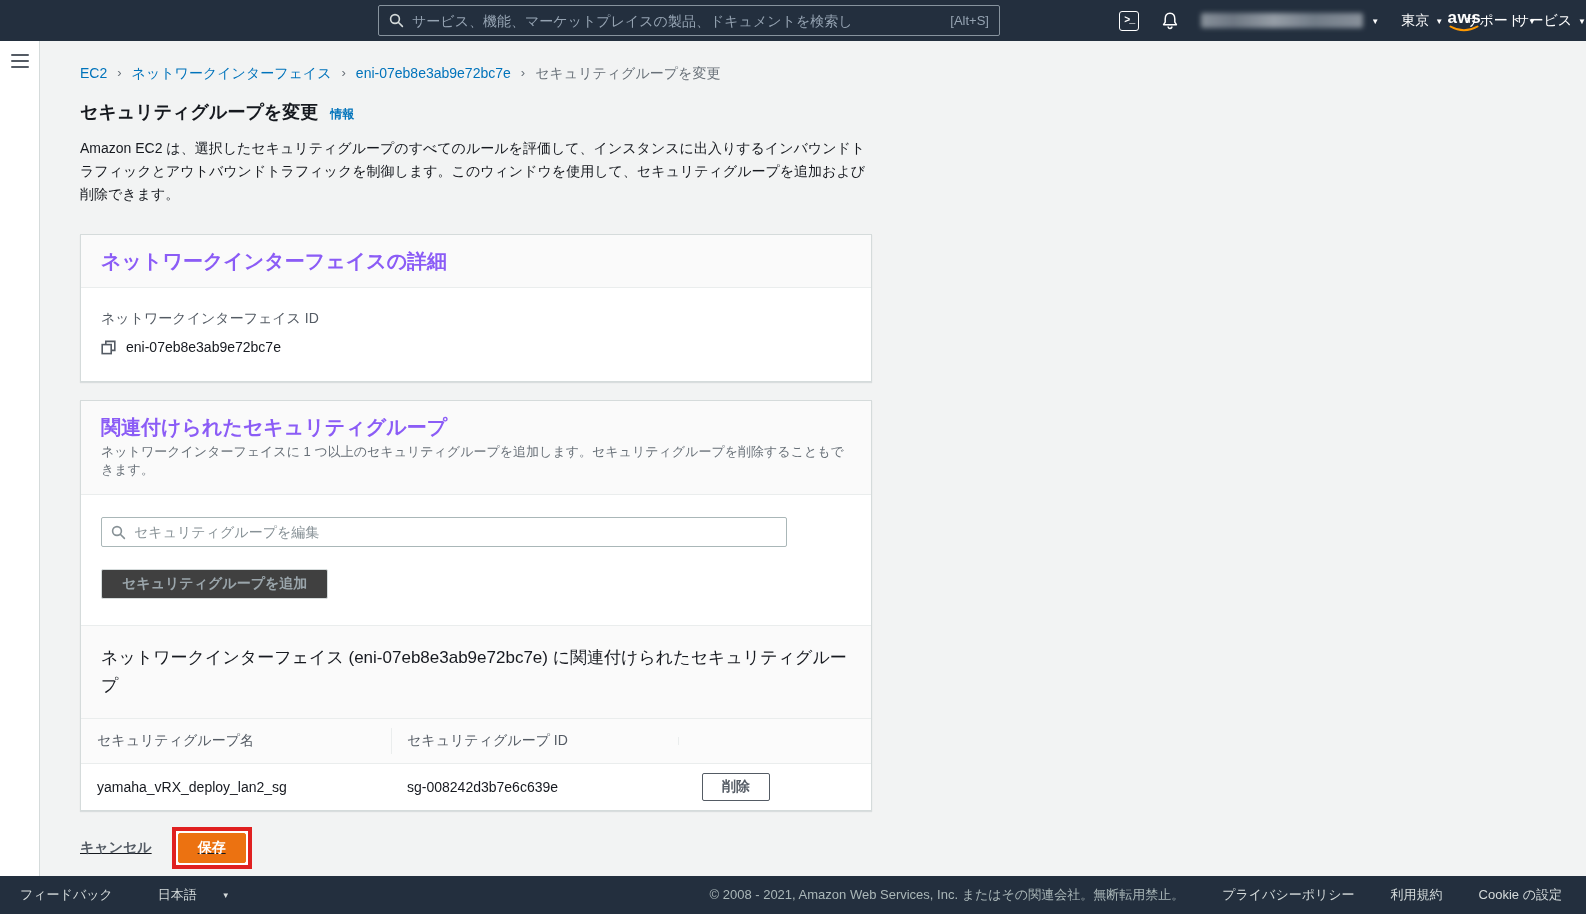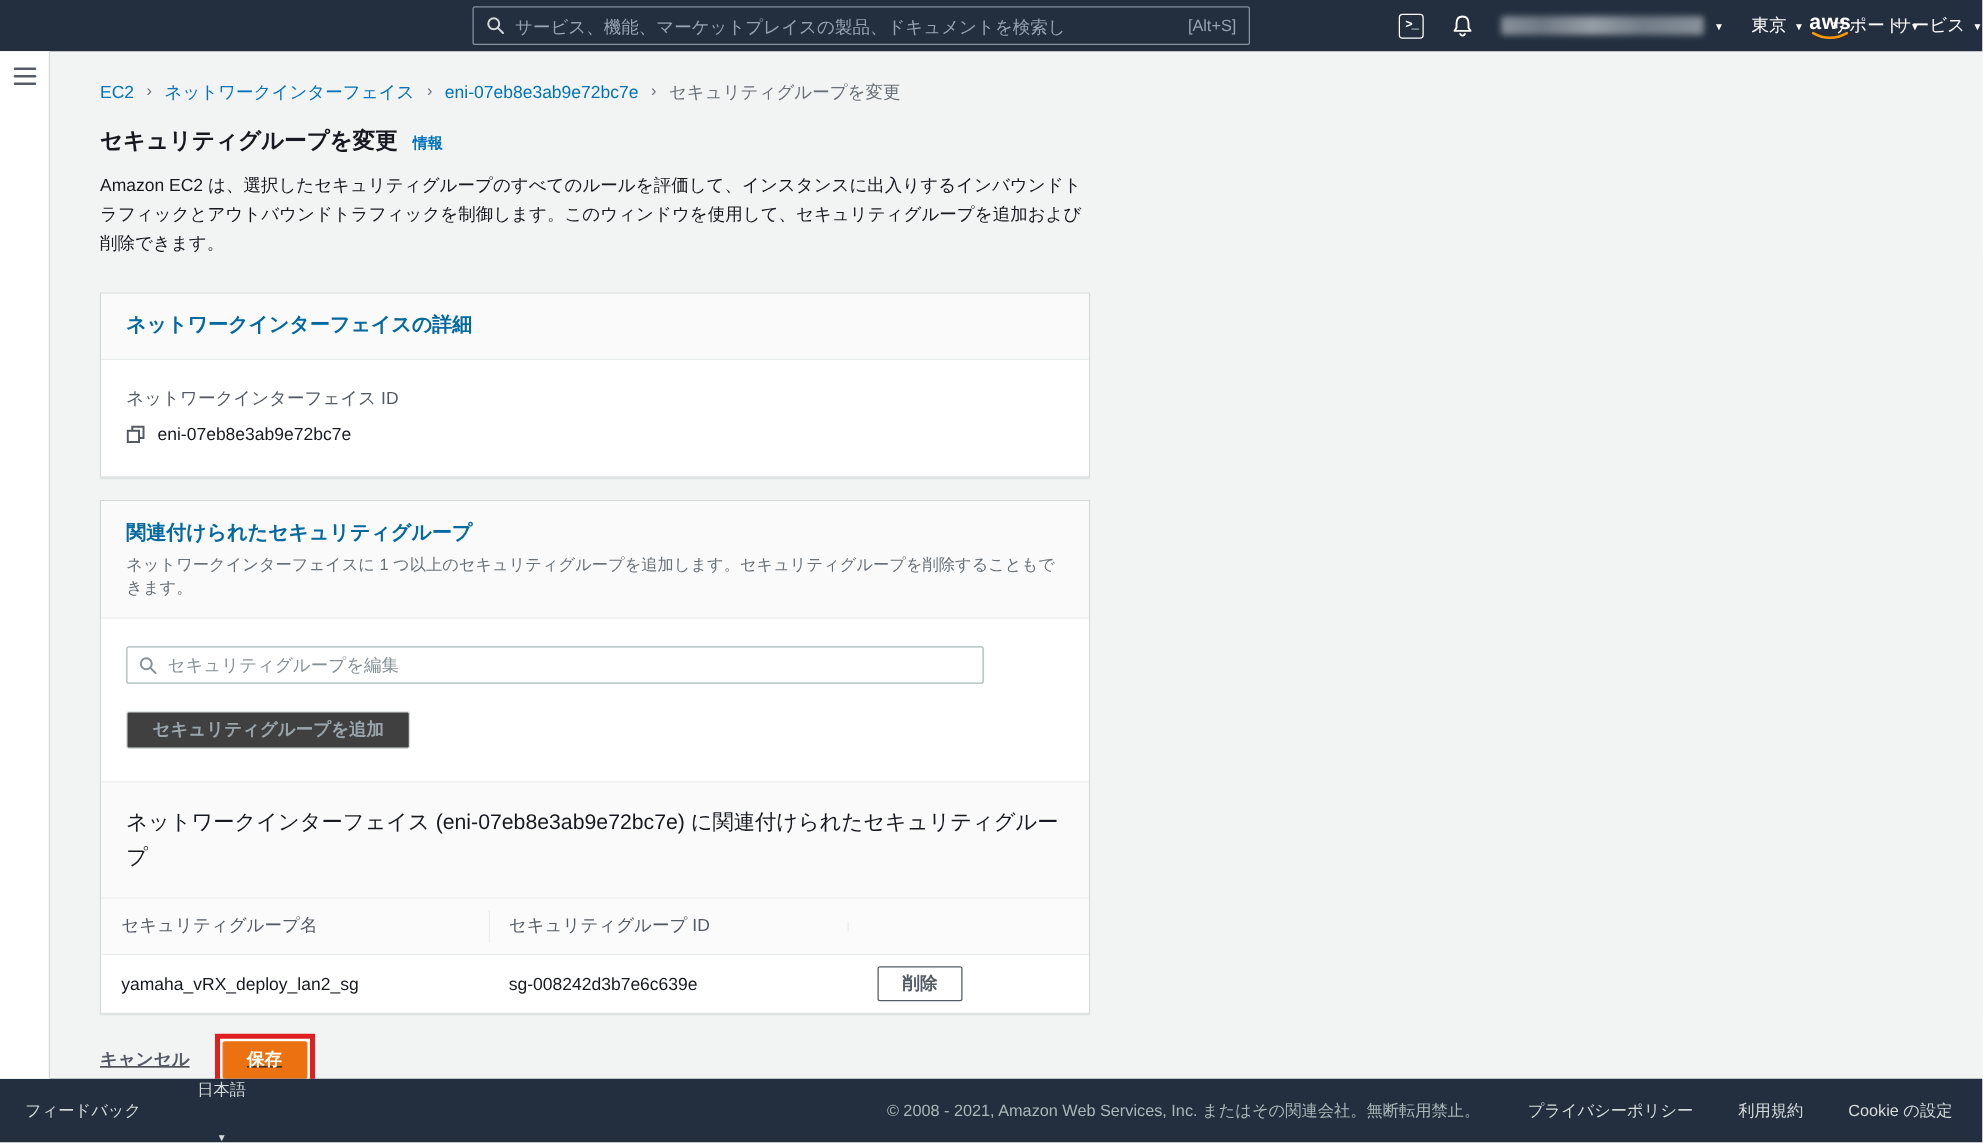--- a/index.html
+++ b/index.html
@@ -77,7 +77,7 @@
   .panel-1{margin-top:28px;}
   .panel-2{margin-top:18px;}
   .panel-header{background:#fafafa;border-bottom:1px solid #eaeded;padding:15px 20px;}
-  .panel-header h2{font-size:16px;font-weight:bold;color:#0369a1;line-height:22px;}
+  .panel-header h2{font-size:20px;font-weight:bold;color:#8b5cf6;line-height:22px;}
   .panel-sub{font-size:13px;color:#687078;margin-top:5px;line-height:18px;}
   .panel-body{padding:22px 20px 26px;background:#fff;}
   .field-label{color:#545b64;font-size:14px;}

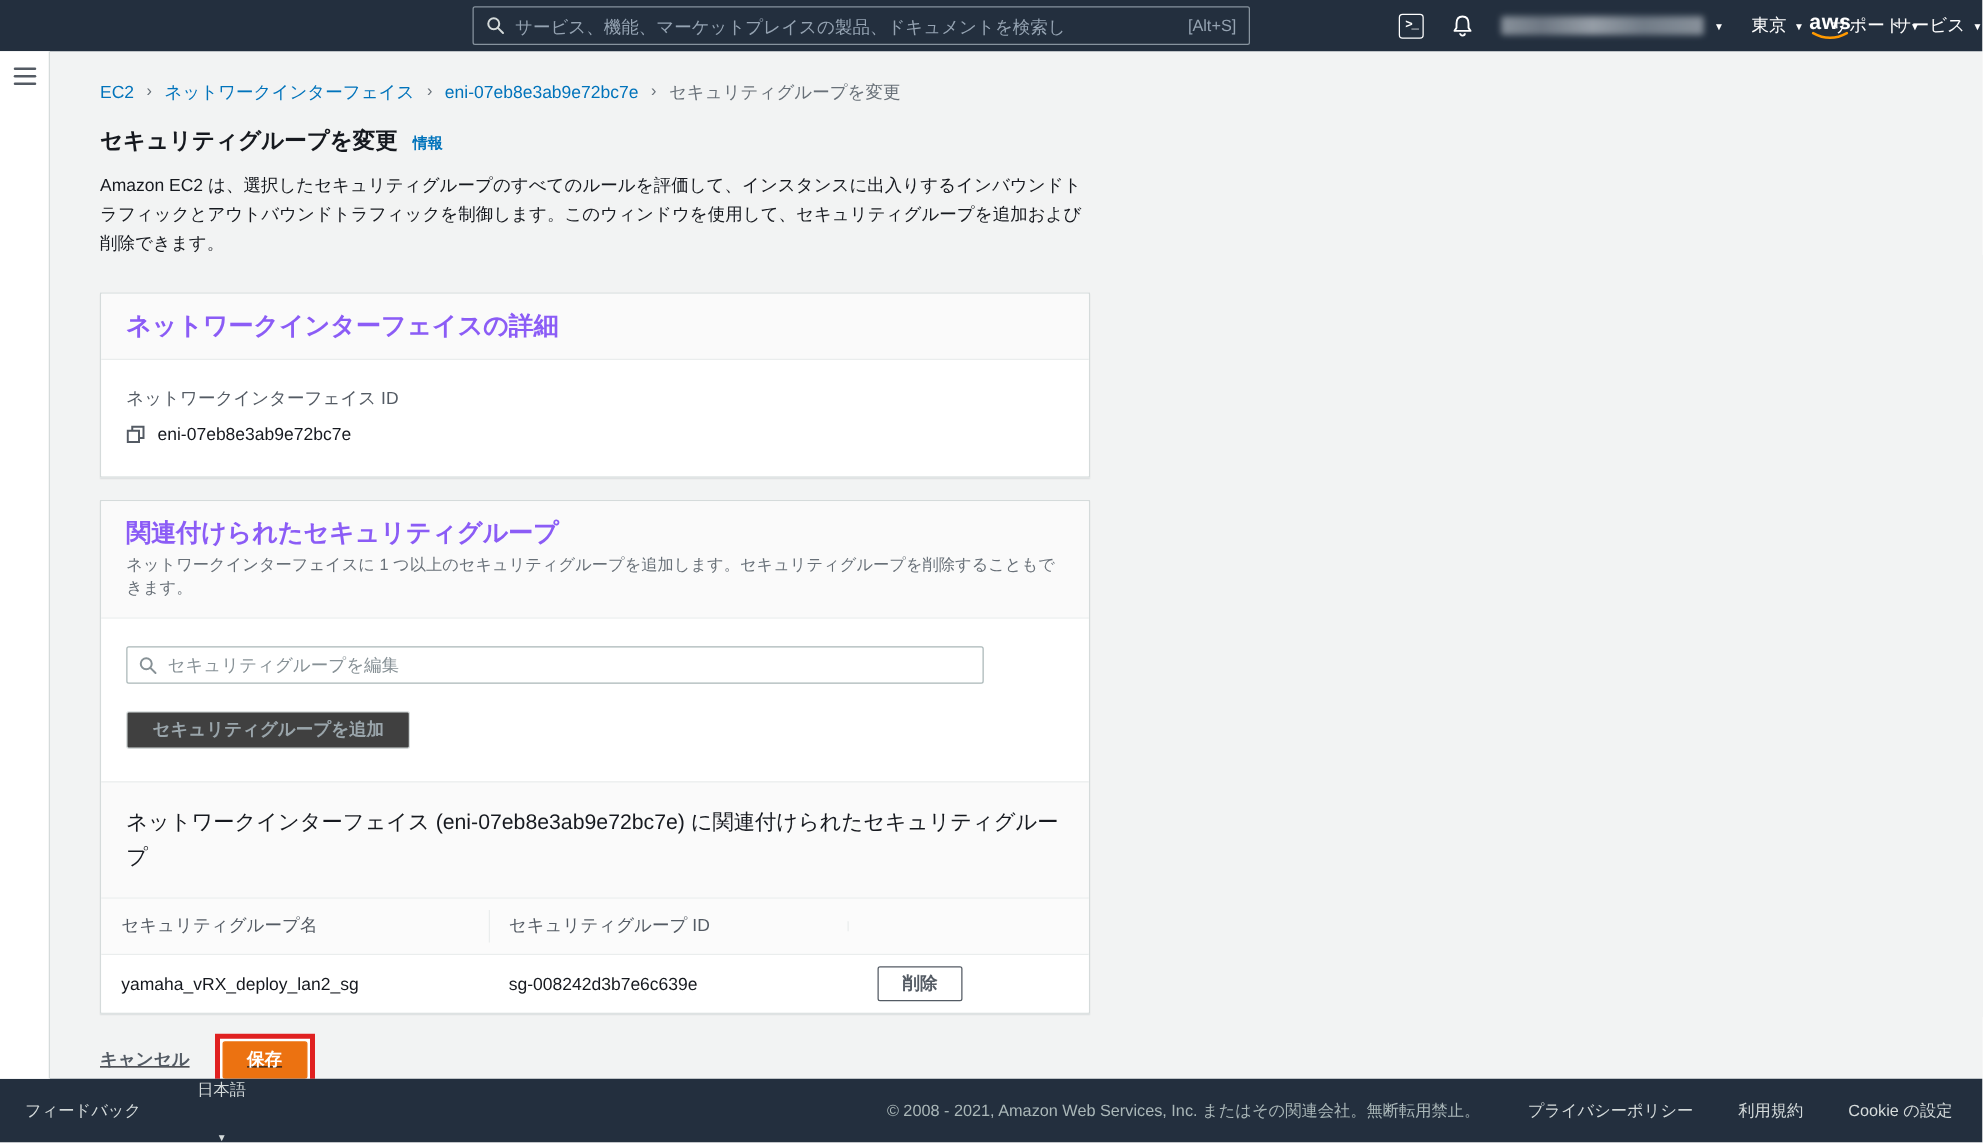--- a/index.html
+++ b/index.html
@@ -129,7 +129,7 @@
     display:flex;align-items:center;padding:0 24px 0 20px;
   }
   .footer-link{color:#d5dbdb;cursor:pointer;white-space:nowrap;}
-  .footer-lang{margin-left:45px;display:inline-flex;align-items:center;gap:25px;flex-direction:column;}
+  .footer-lang{margin-left:45px;display:inline-flex;align-items:center;gap:25px;}
   .copyright{margin-left:auto;color:#aab7b8;white-space:nowrap;text-align:right;}
   .footer-right{display:flex;gap:36px;margin-left:38px;}
 </style>

